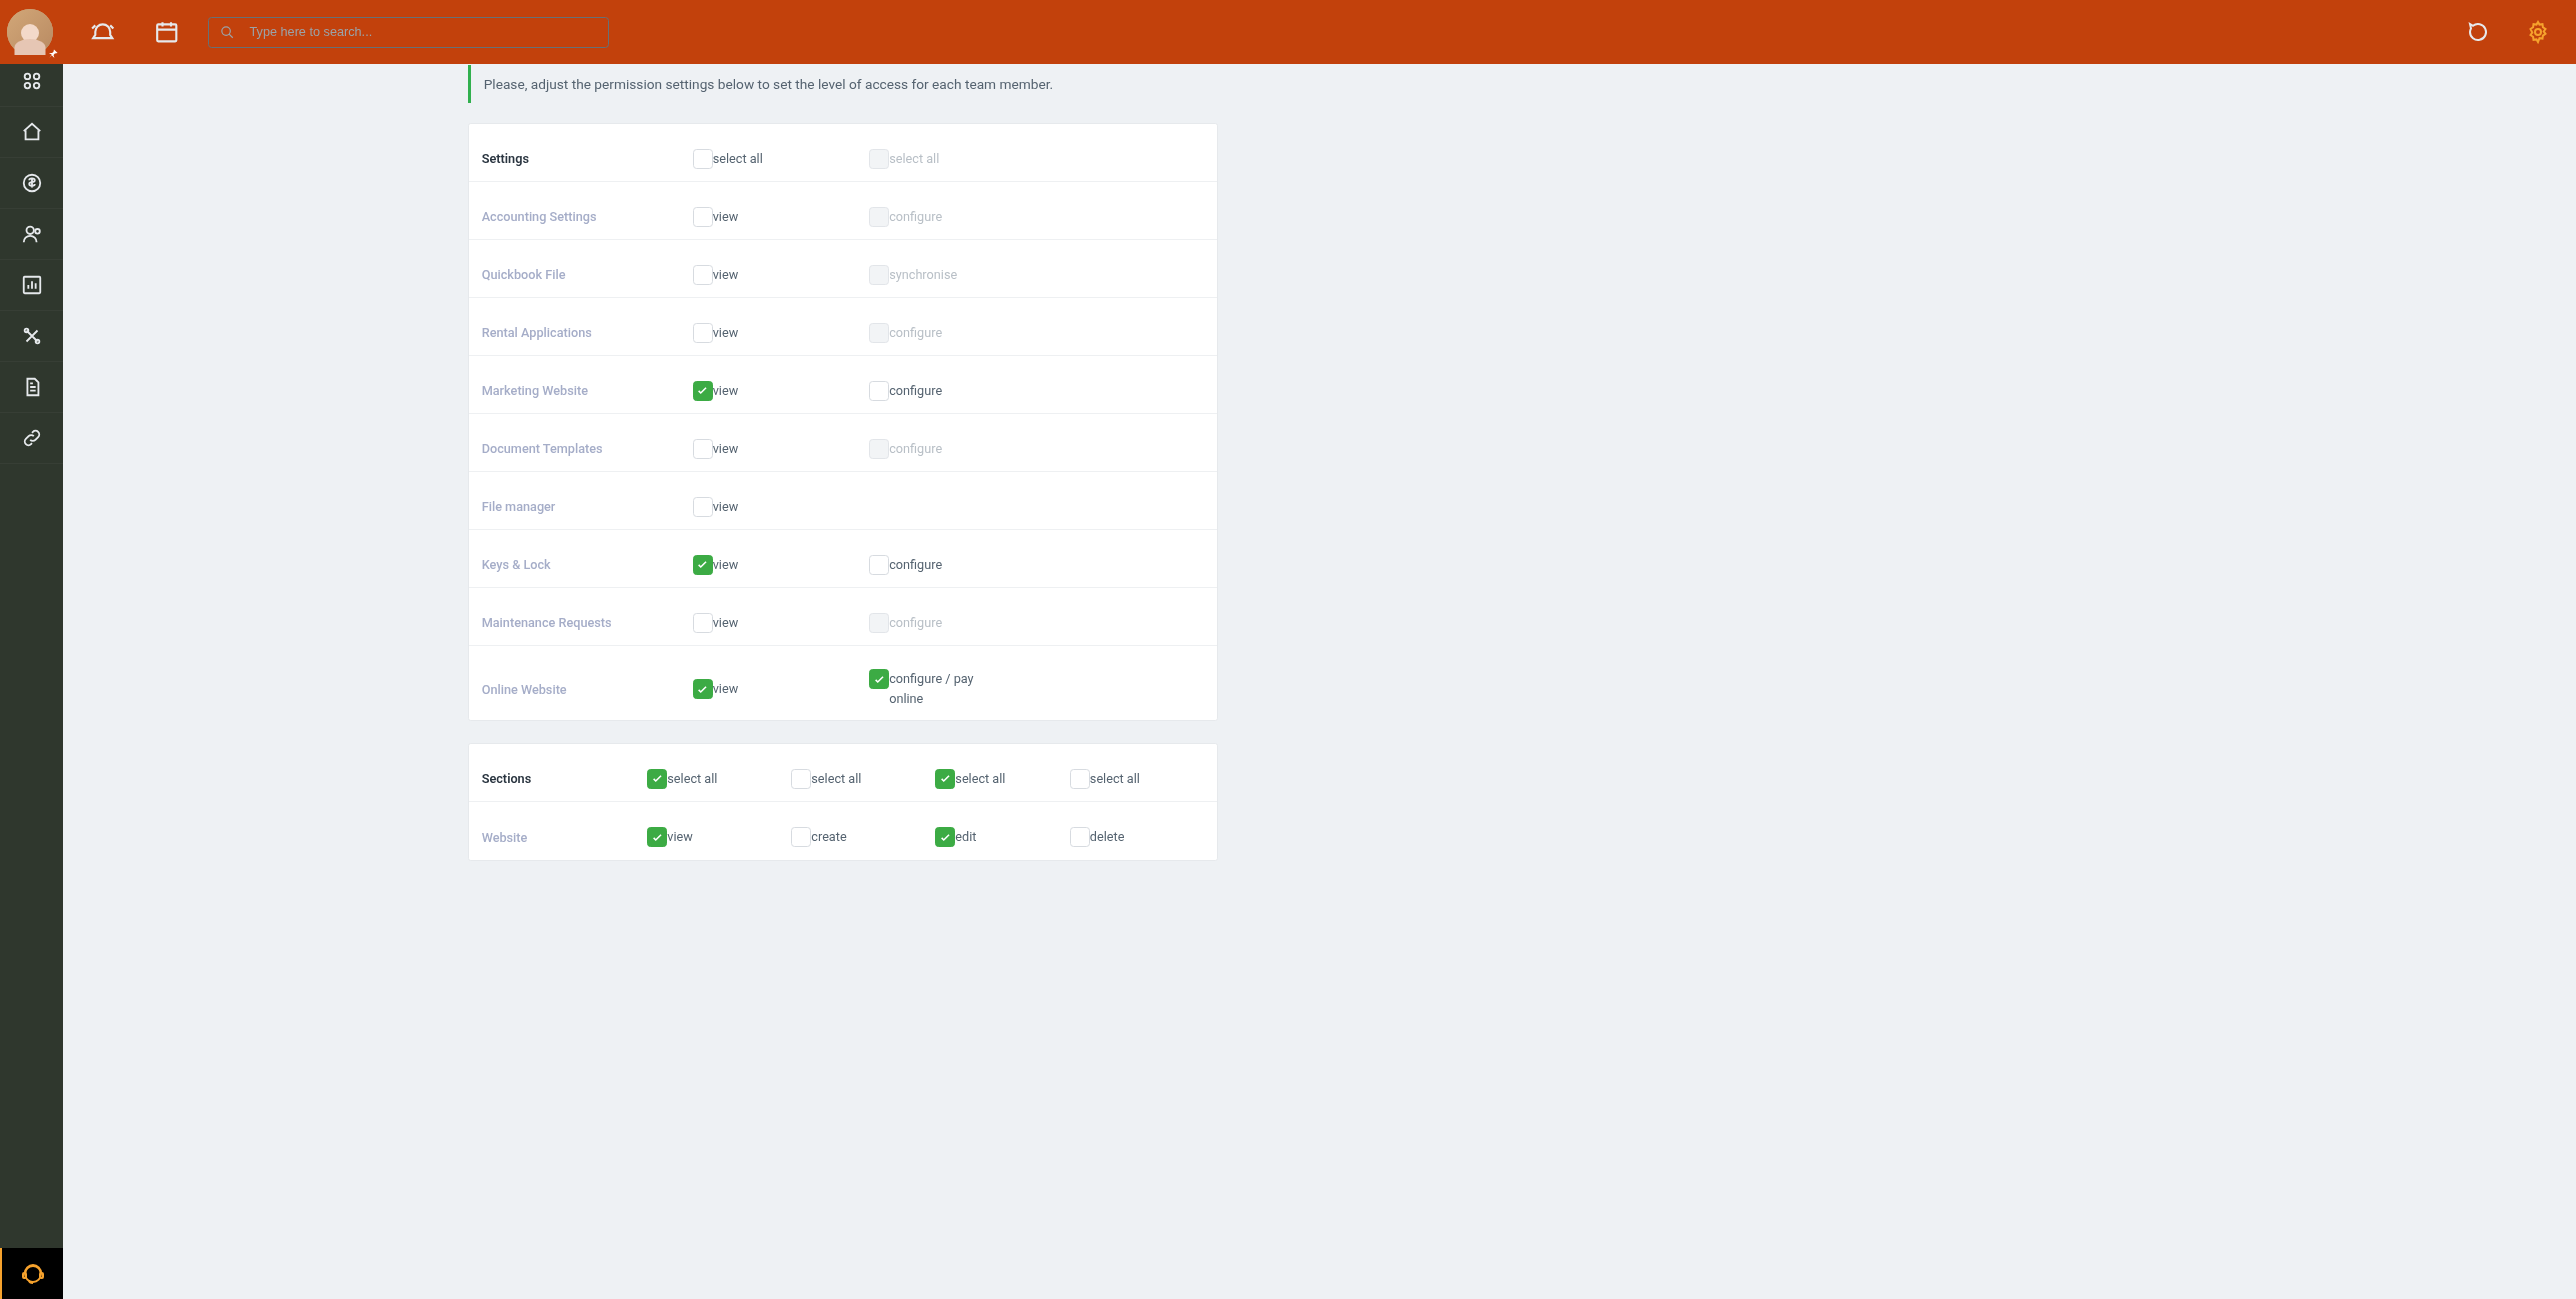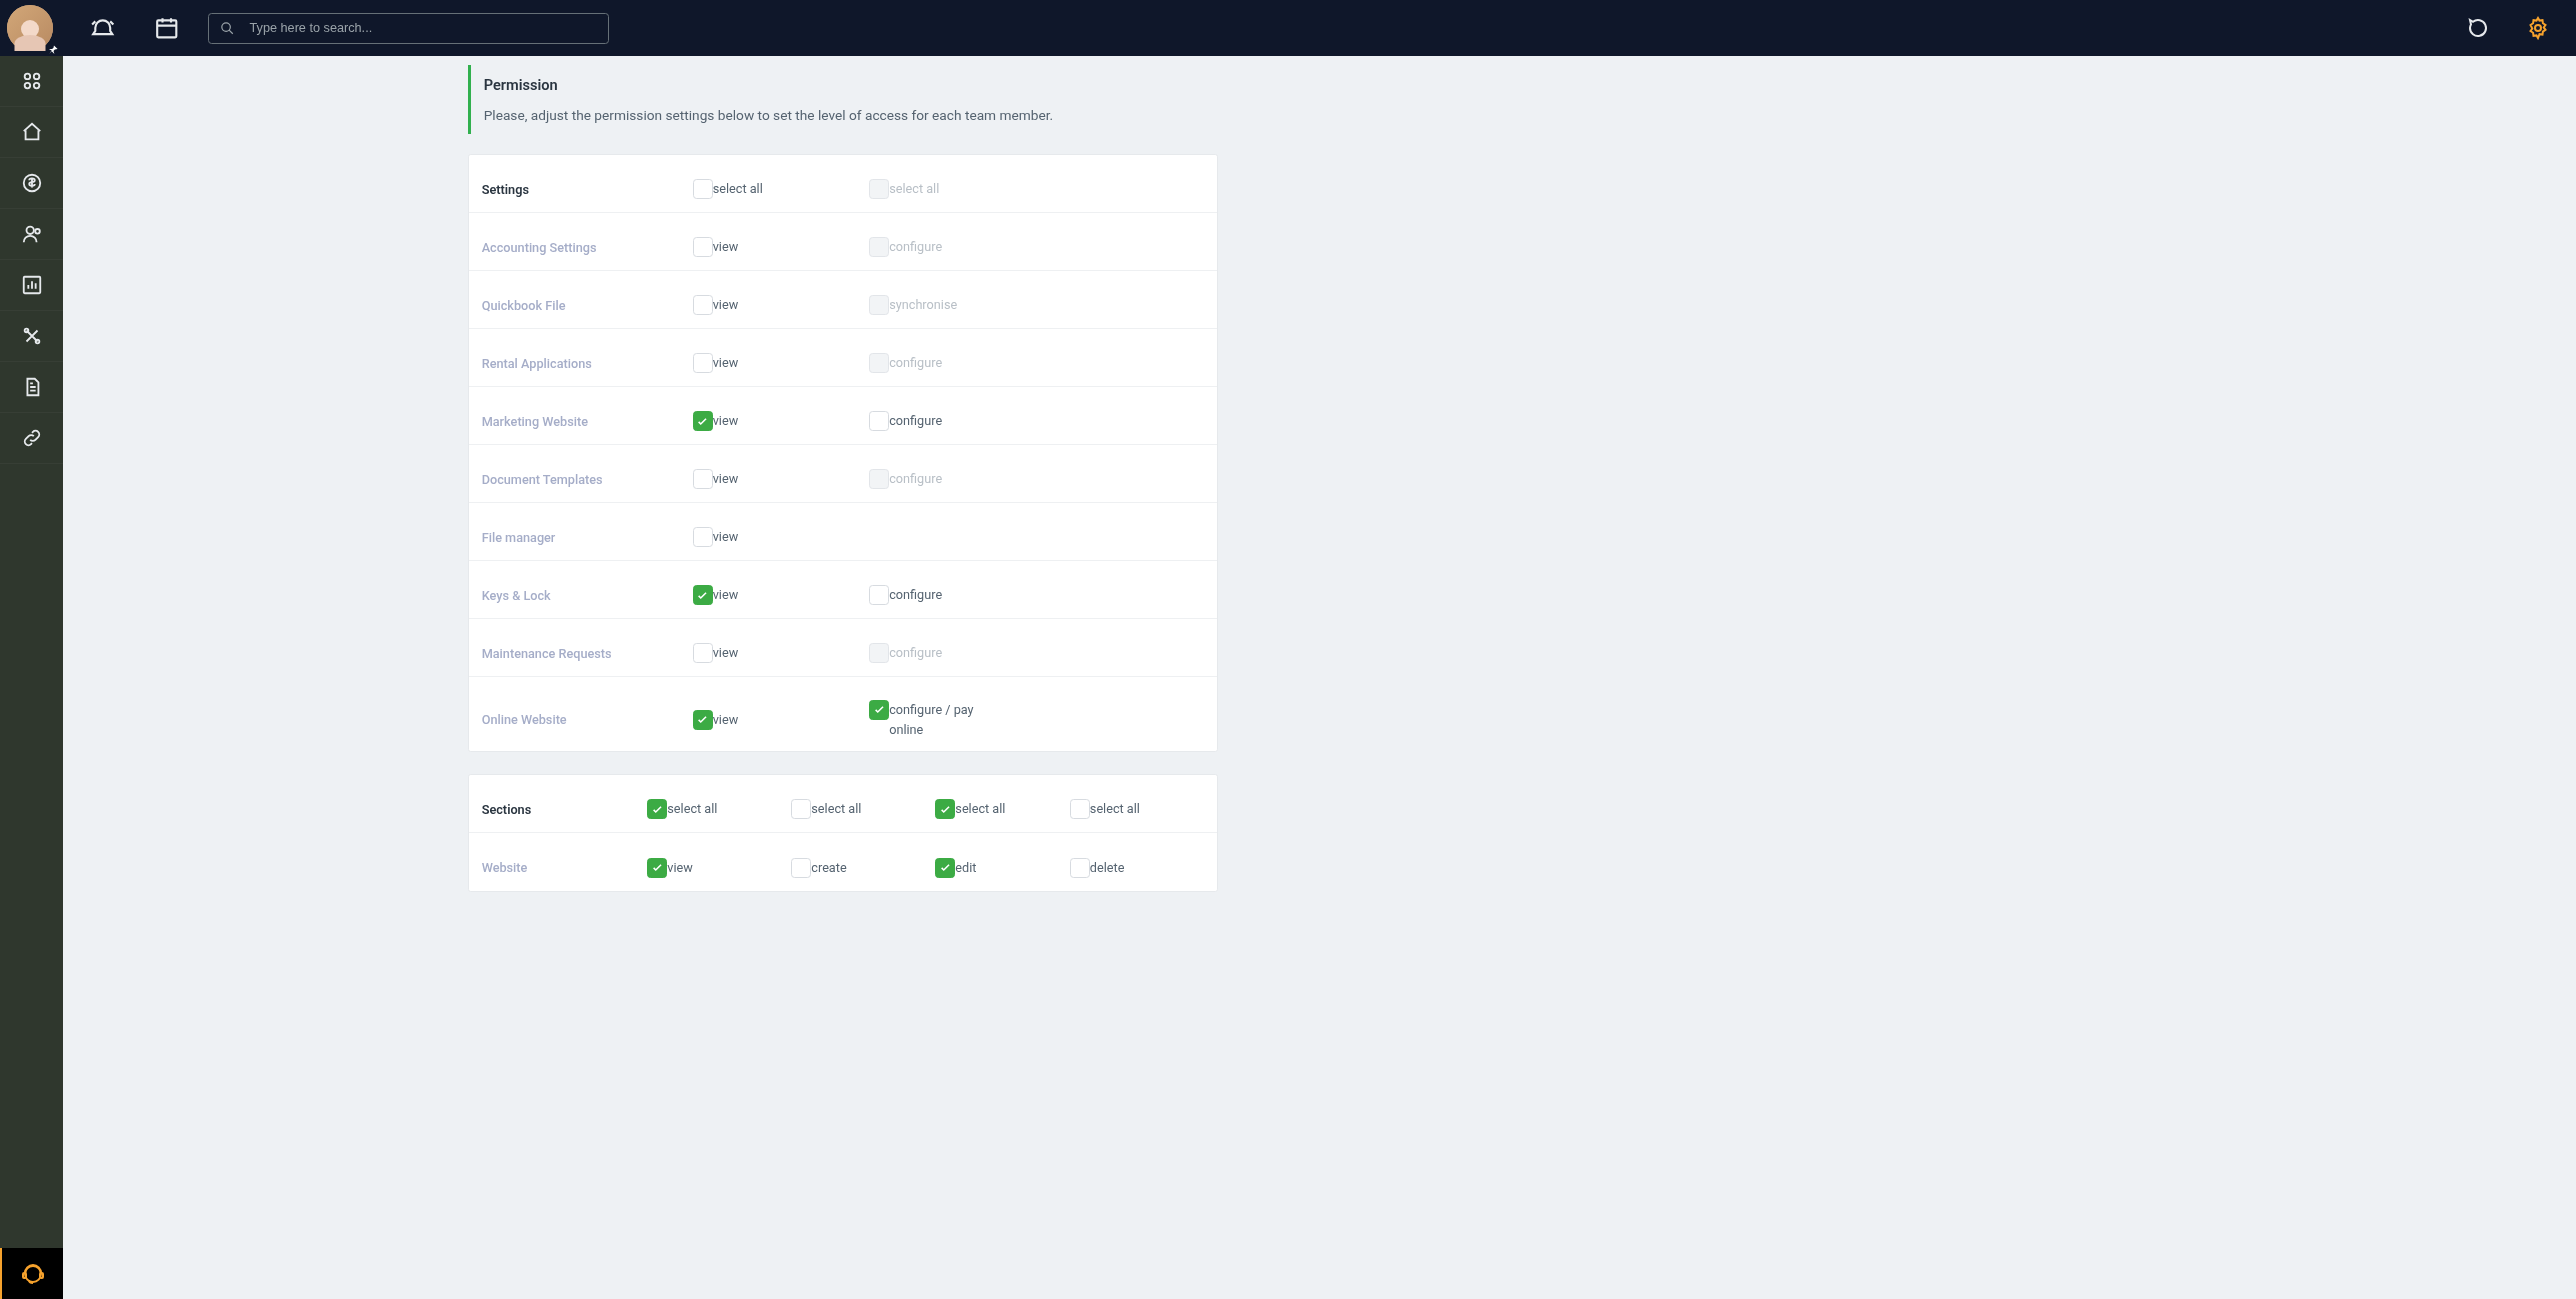--- a/index.html
+++ b/index.html
@@ -8,8 +8,8 @@
 
   
   .topbar {
-    position: fixed; top: 0; left: 0; right: 0; height: 56px;
-    background: #0f172a; display: flex; align-items: center;
+    position: fixed; top: 0; left: 0; right: 0; height: 64px;
+    background: #c2410c; display: flex; align-items: center;
     padding: 0 16.4px 0 7.3px; z-index: 20;
   }
   .avatar {

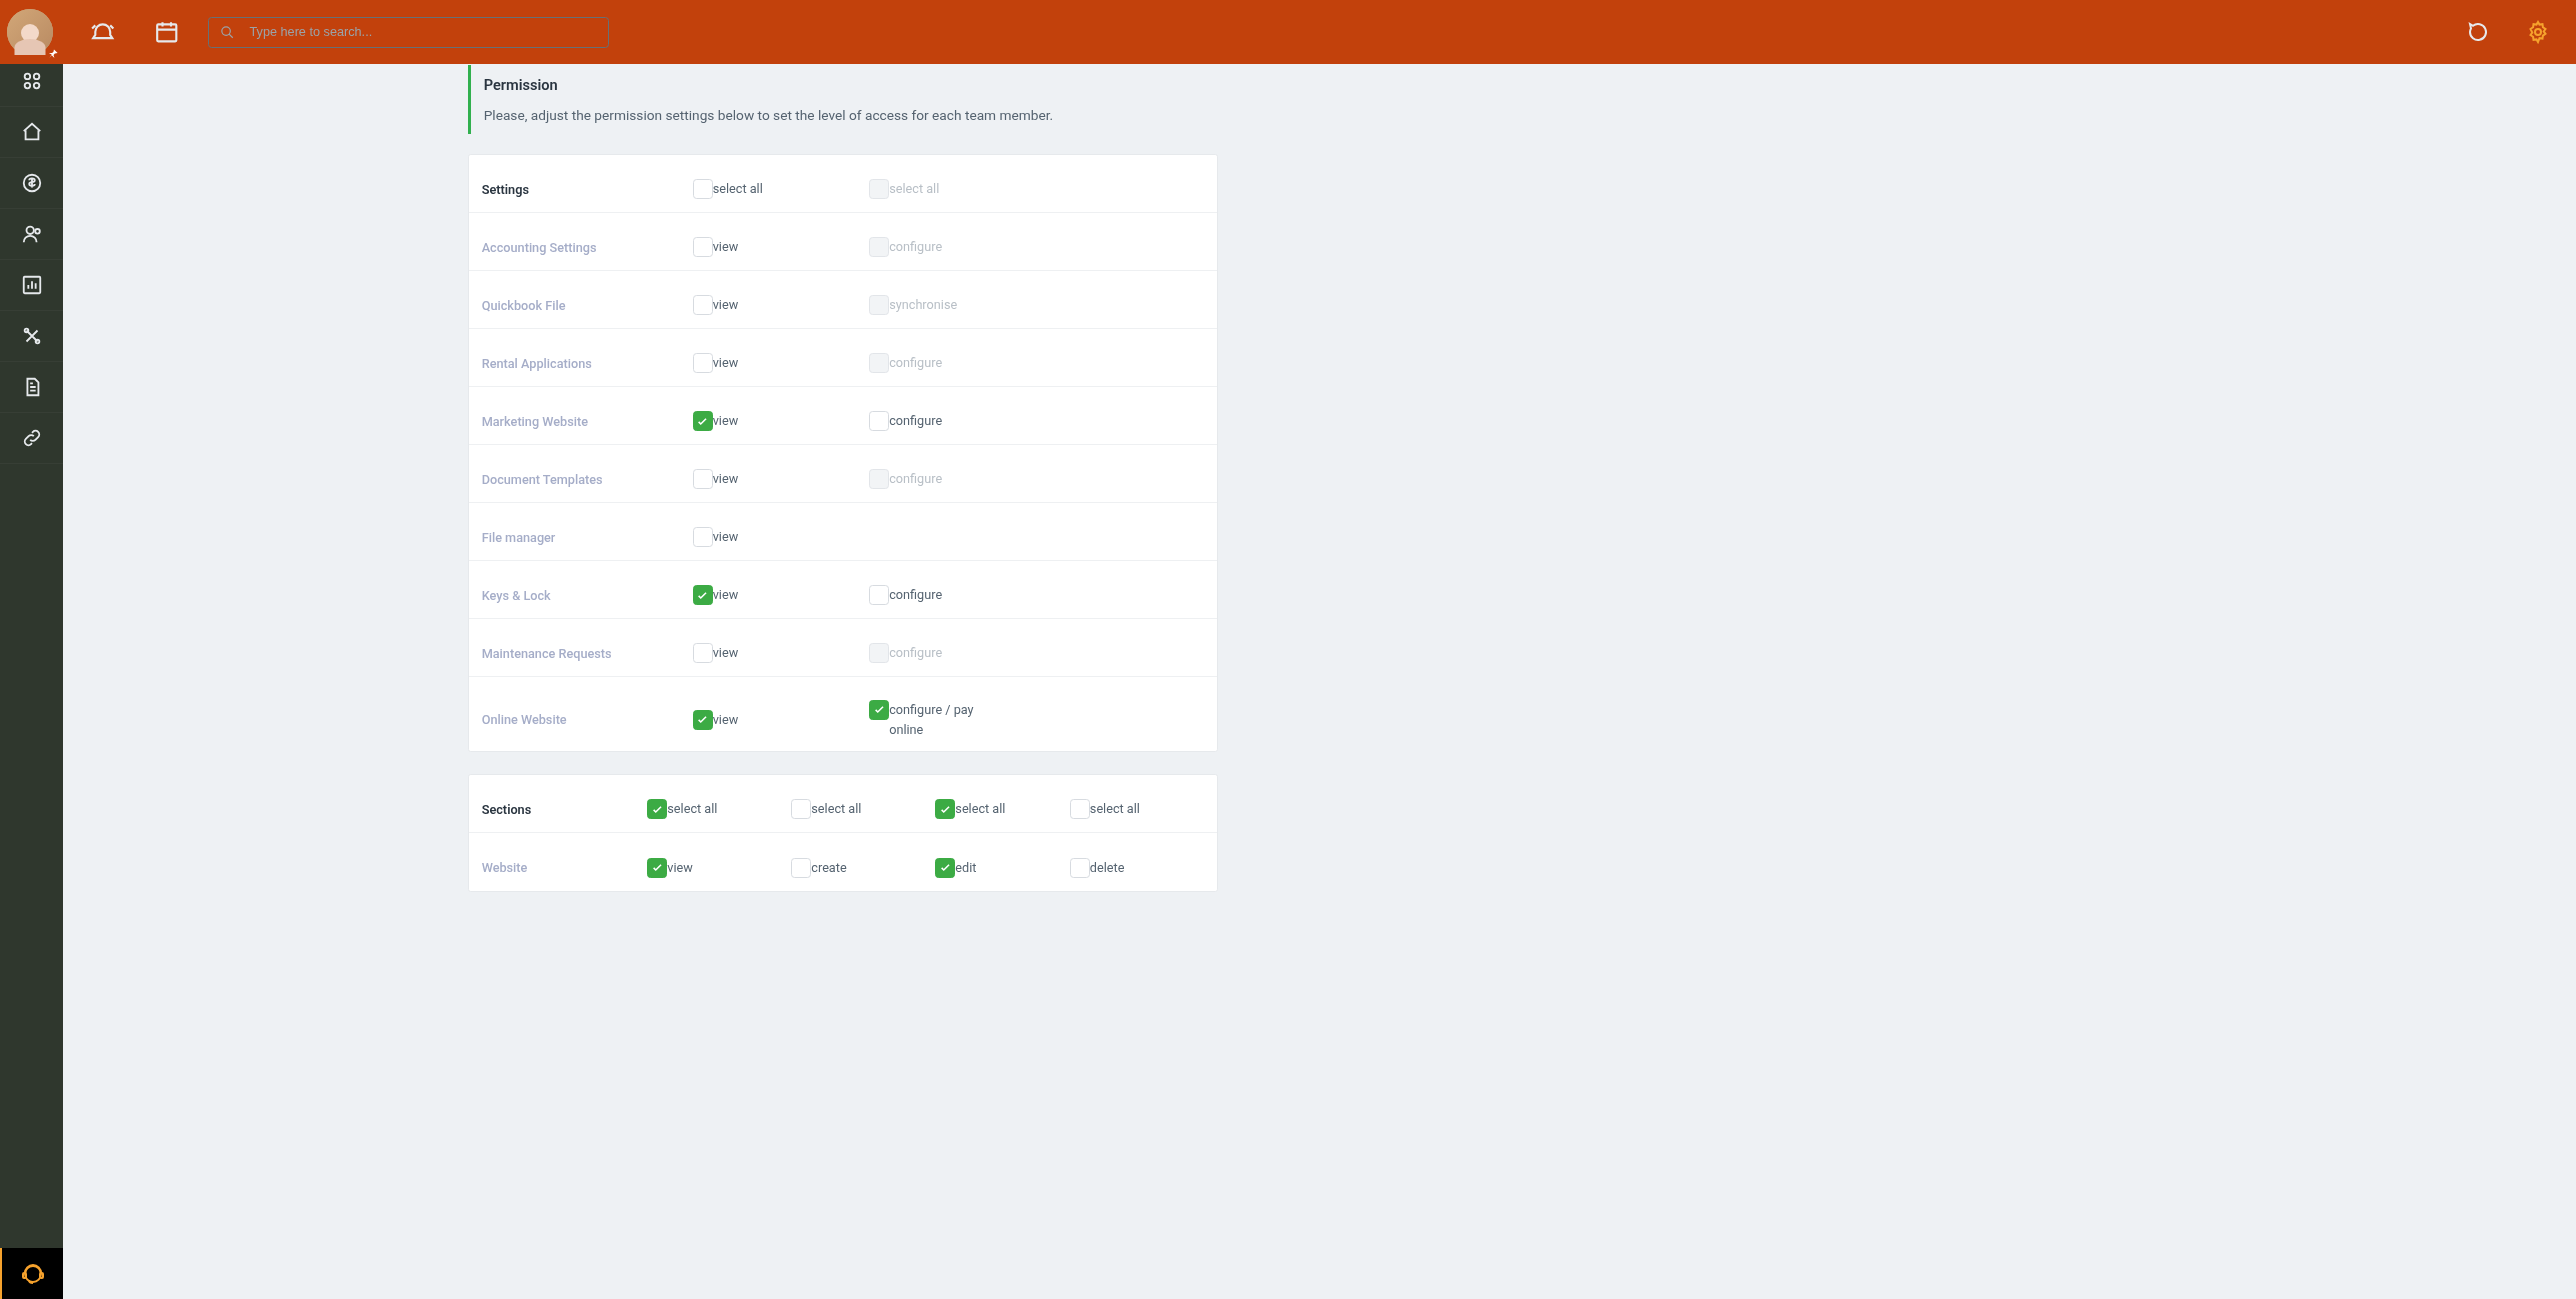--- a/index.html
+++ b/index.html
@@ -243,7 +243,6 @@
   <div class="content-col">
 
     <div class="permission-header">
-      <h2>Permission</h2>
       <p>Please, adjust the permission settings below to set the level of access for each team member.</p>
     </div>
 

